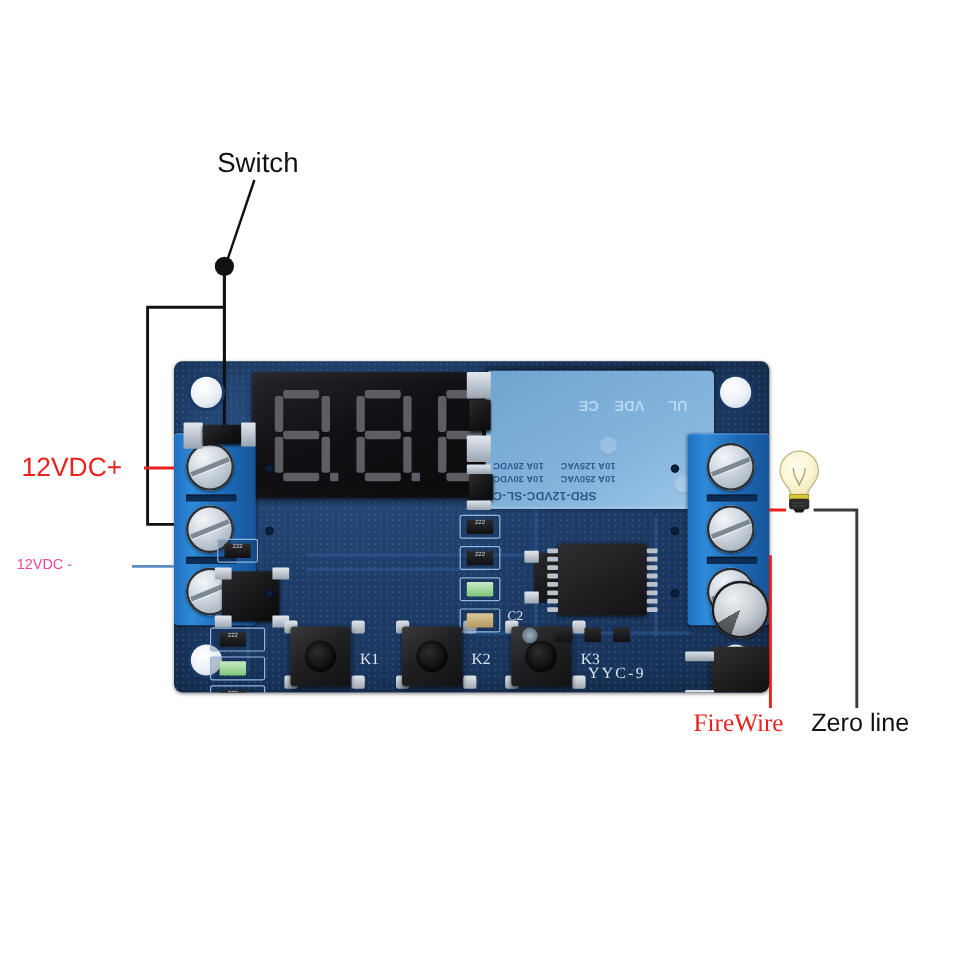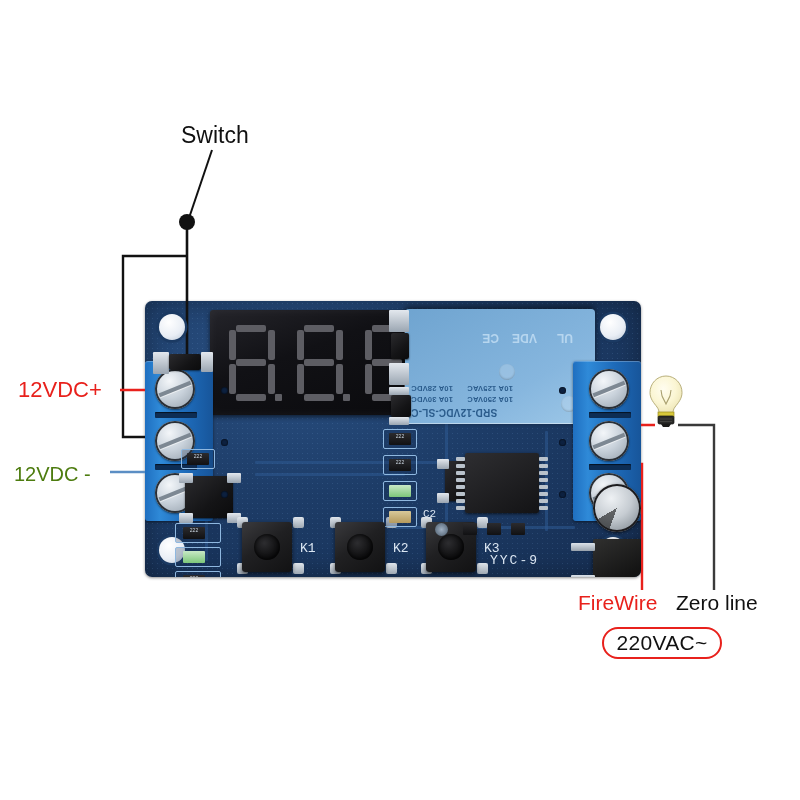--- a/index.html
+++ b/index.html
@@ -19,7 +19,7 @@
   .lbl{position:absolute;white-space:nowrap;line-height:1;}
   .lbl-switch{left:181px;top:124px;font-size:23px;color:#111;}
   .lbl-vplus{left:18px;top:379px;font-size:22px;color:#e8211c;font-weight:400;}
-  .lbl-vminus{left:14px;top:464px;font-size:20px;color:#4d7c0f;}
+  .lbl-vminus{left:14px;top:464px;font-size:12px;color:#ec4899;}
   .lbl-fire{left:578px;top:592px;font-size:21px;color:#e8211c;}
   .lbl-zero{left:676px;top:592px;font-size:21px;color:#111;}
 

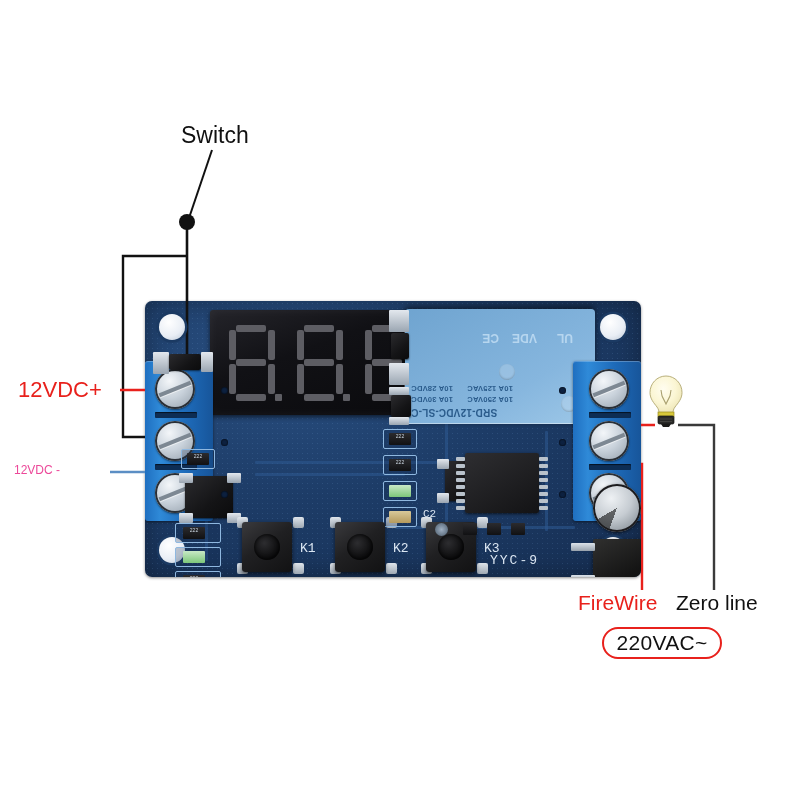--- a/index.html
+++ b/index.html
@@ -142,7 +142,7 @@
   }
   .tfoot{position:absolute;width:11px;height:11px;border-radius:2px;background:linear-gradient(#dfe5eb,#9fa9b4);z-index:4;}
 
-  .silk{position:absolute;color:#dbe6f2;font-size:13px;z-index:6;font-family:Liberation Mono, monospace;}
+  .silk{position:absolute;color:#dbe6f2;font-size:13px;z-index:6;font-family:Liberation Serif, serif;}
   .silk-small{font-size:11px;}
 
   

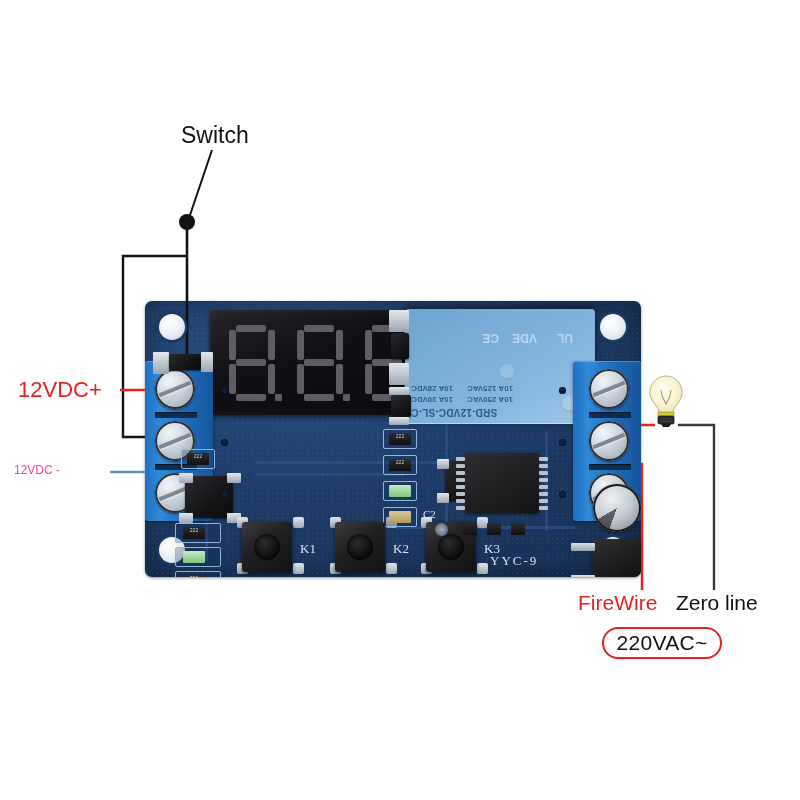--- a/index.html
+++ b/index.html
@@ -20,7 +20,7 @@
   .lbl-switch{left:181px;top:124px;font-size:23px;color:#111;}
   .lbl-vplus{left:18px;top:379px;font-size:22px;color:#e8211c;font-weight:400;}
   .lbl-vminus{left:14px;top:464px;font-size:12px;color:#ec4899;}
-  .lbl-fire{left:578px;top:592px;font-size:21px;color:#e8211c;}
+  .lbl-fire{left:578px;top:592px;font-size:21px;color:#e8211c;font-family:Liberation Serif, serif;}
   .lbl-zero{left:676px;top:592px;font-size:21px;color:#111;}
 
   .vac-pill{

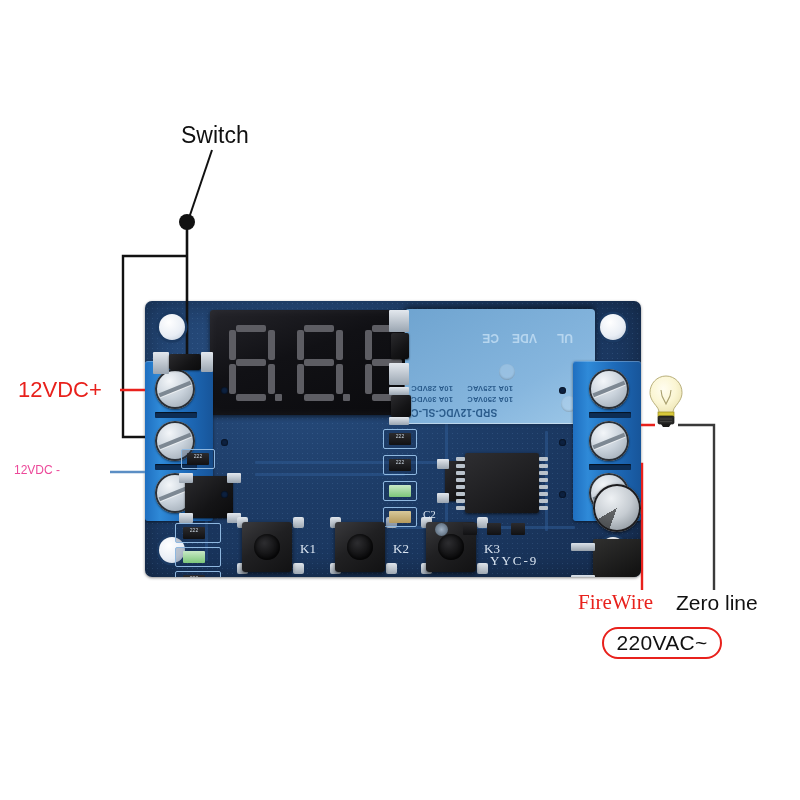--- a/index.html
+++ b/index.html
@@ -410,7 +410,6 @@
   <div class="lbl lbl-vminus">12VDC -</div>
   <div class="lbl lbl-fire">FireWire</div>
   <div class="lbl lbl-zero">Zero line</div>
-  <div class="vac-pill">220VAC~</div>
 
 </div>
 

